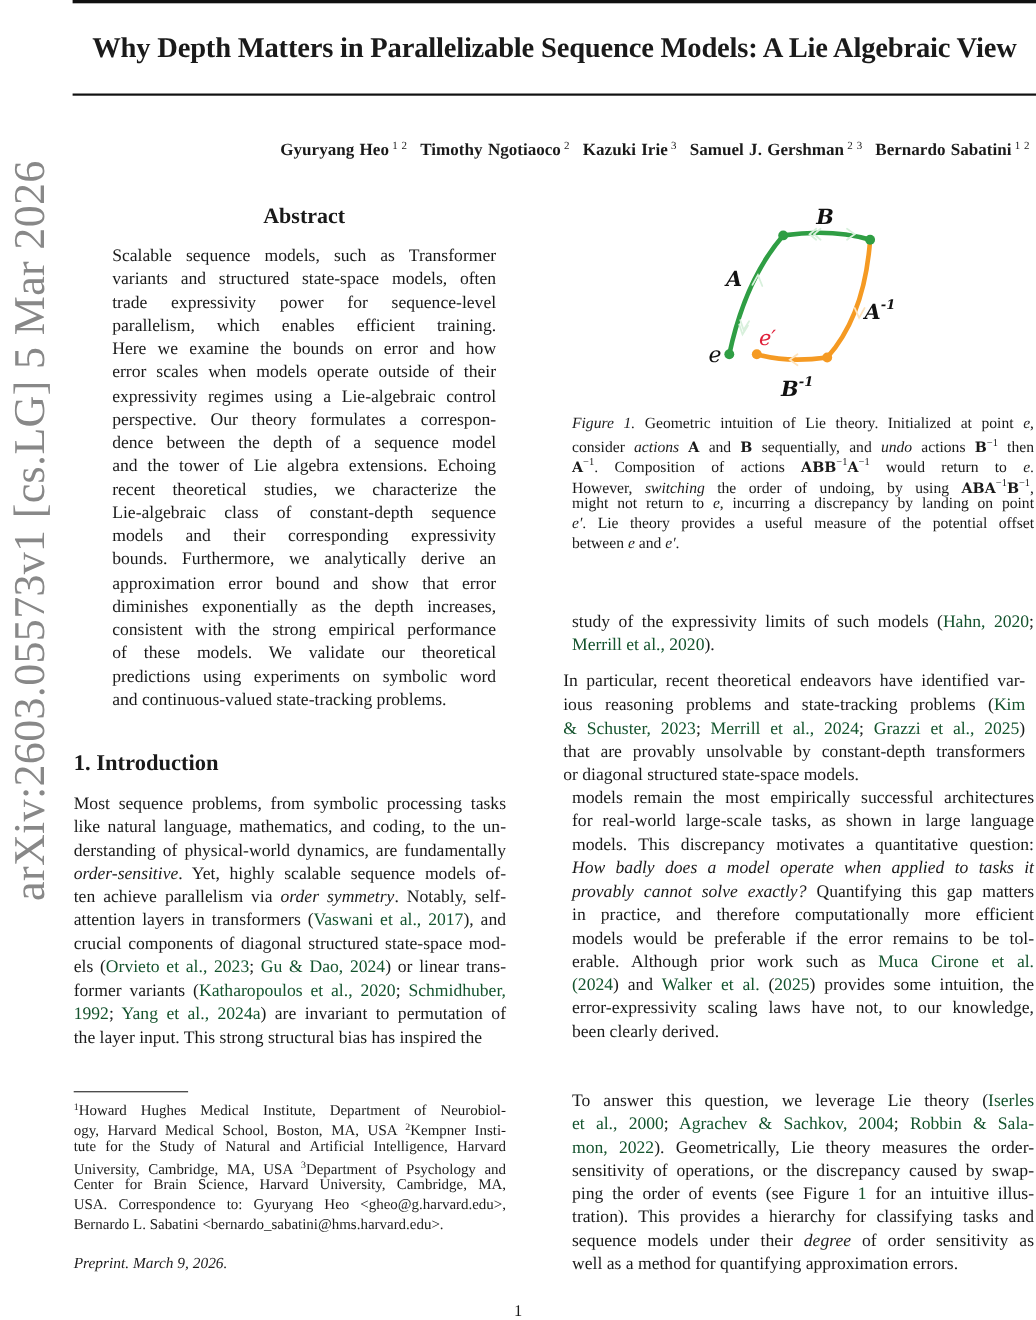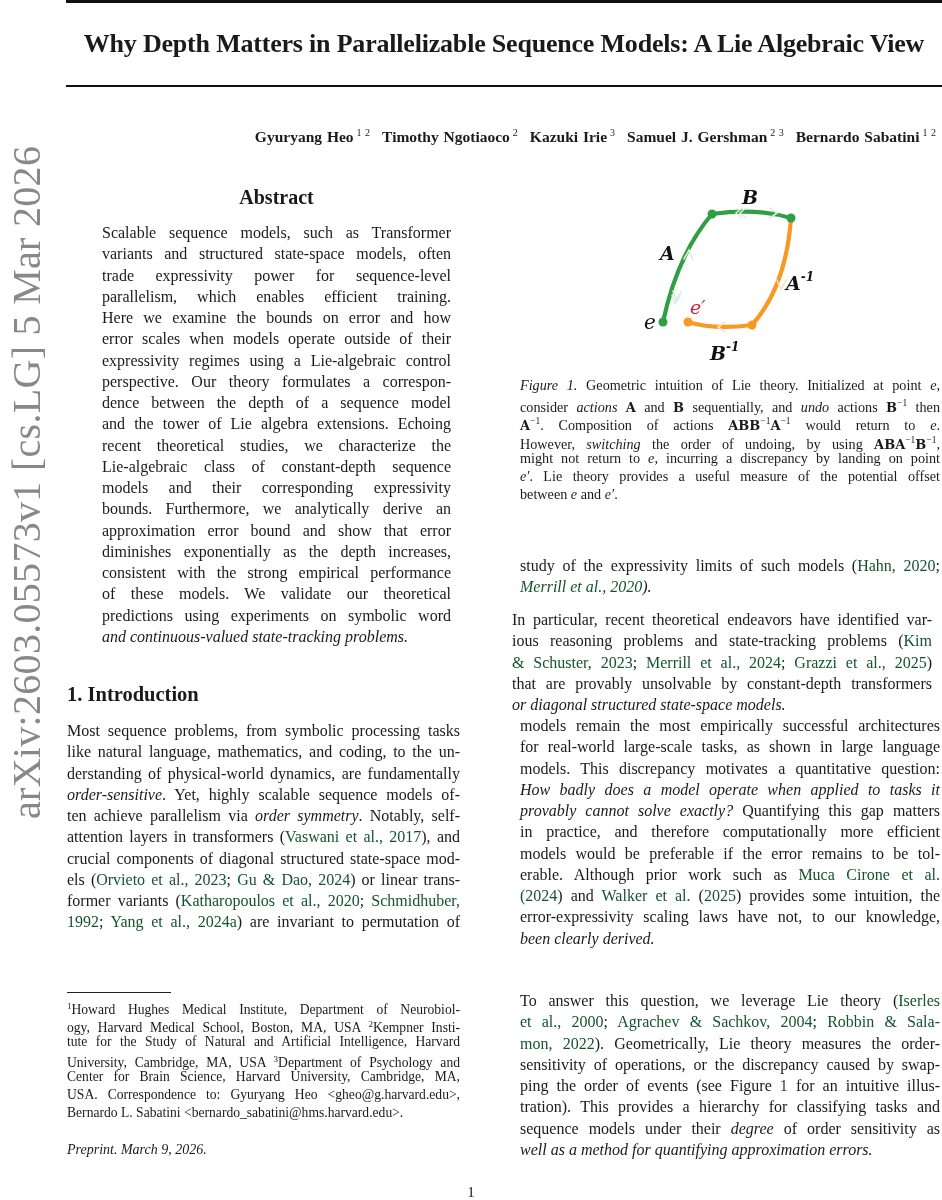--- a/index.html
+++ b/index.html
@@ -20,7 +20,7 @@
               font-weight:bold;font-size:20px;line-height:26px;}
   .para{position:absolute;font-size:16px;line-height:21.25px;text-align:justify;}
   .para .ln{display:block;height:21.25px;white-space:nowrap;text-align:justify;text-align-last:justify;}
-  .para .ln.last{text-align-last:left;font-style:italic;}
+  .para .ln.last{text-align-last:left;}
   .cite{color:#14532d;}
   .h-intro{position:absolute;left:67px;top:680px;font-weight:bold;font-size:20.5px;line-height:28px;}
   .fn{position:absolute;left:67px;width:393px;top:998px;font-size:13.6px;line-height:17.6px;}

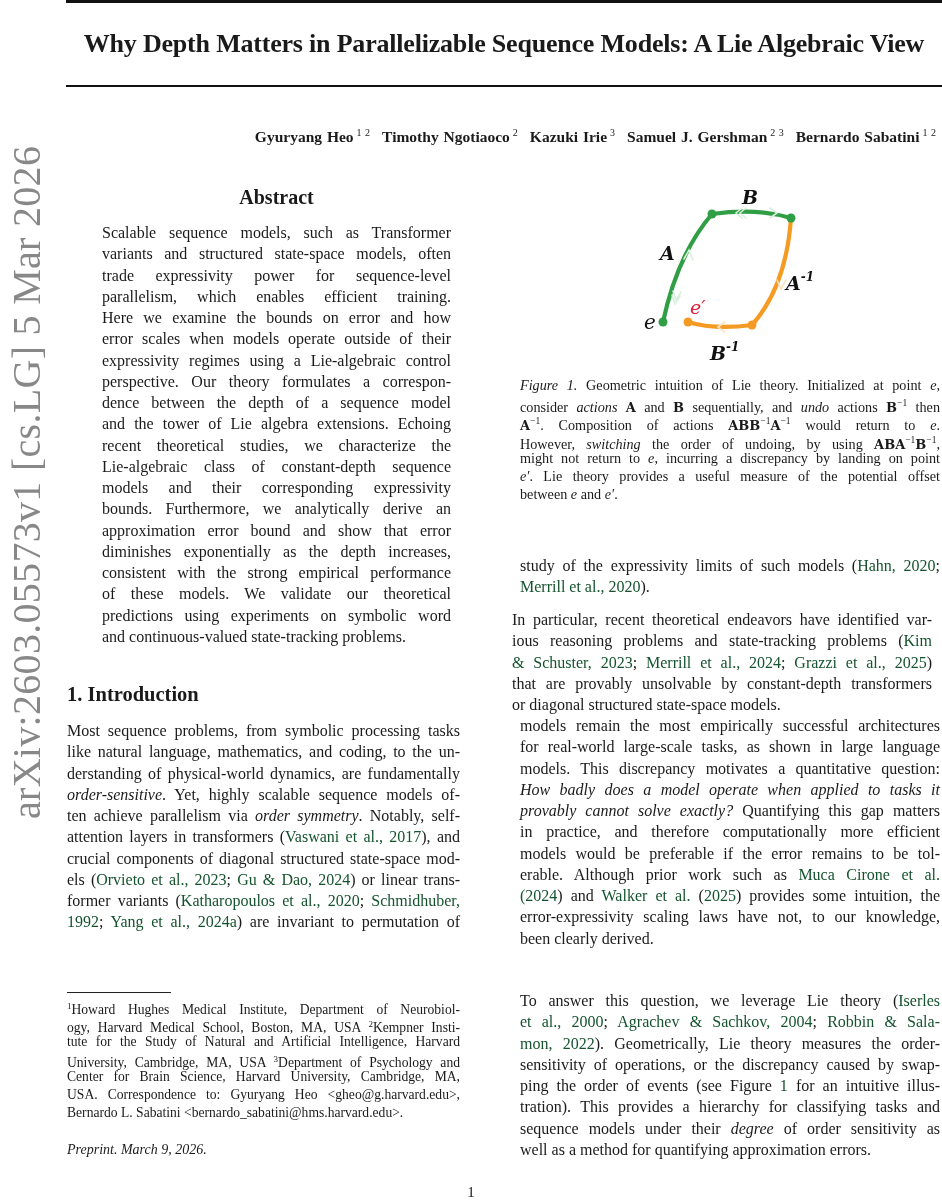--- a/index.html
+++ b/index.html
@@ -84,6 +84,7 @@
     <span class="ln"><span>els (</span><a class="cite">Orvieto et al., 2023</a><span>; </span><a class="cite">Gu &amp; Dao, 2024</a><span>) or linear trans-</span></span>
     <span class="ln"><span>former variants (</span><a class="cite">Katharopoulos et al., 2020</a><span>; </span><a class="cite">Schmidhuber,</a></span>
     <span class="ln"><a class="cite">1992</a><span>; </span><a class="cite">Yang et al., 2024a</a><span>) are invariant to permutation of</span></span>
+    <span class="ln last"><span>the layer input. This strong structural bias has inspired the</span></span>
   </div>
 
 <div class="fnrule"></div>

